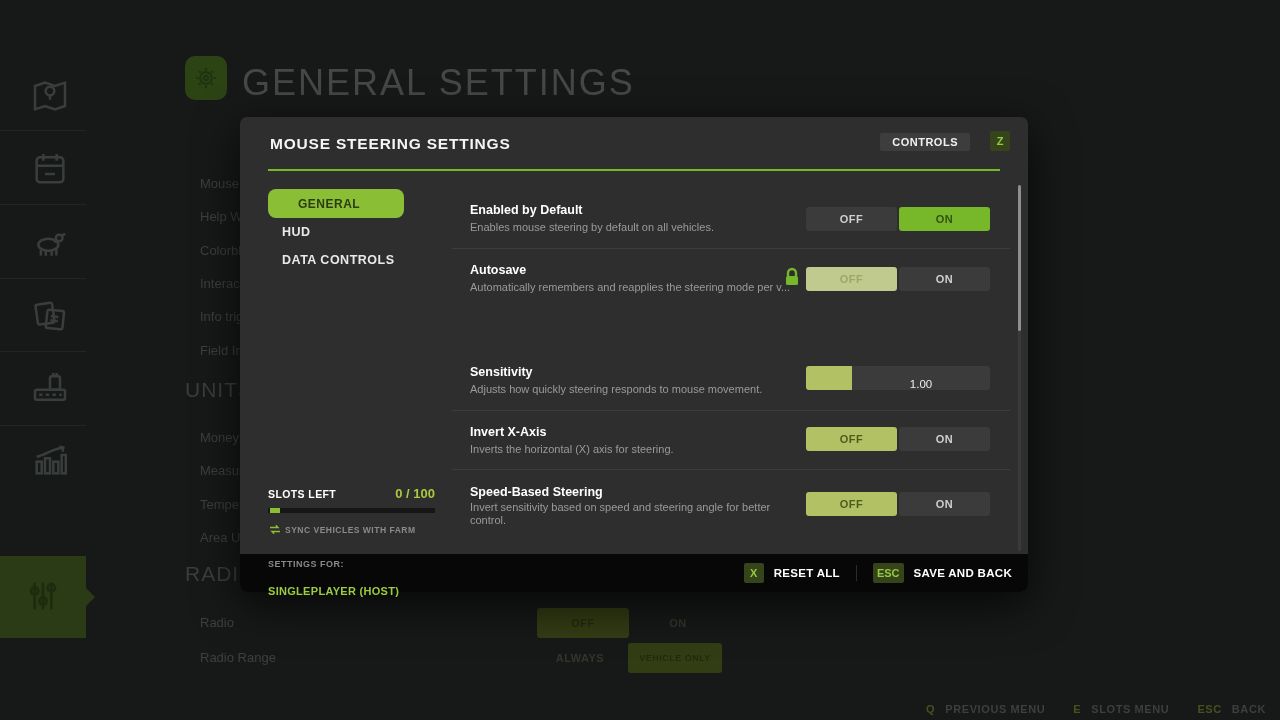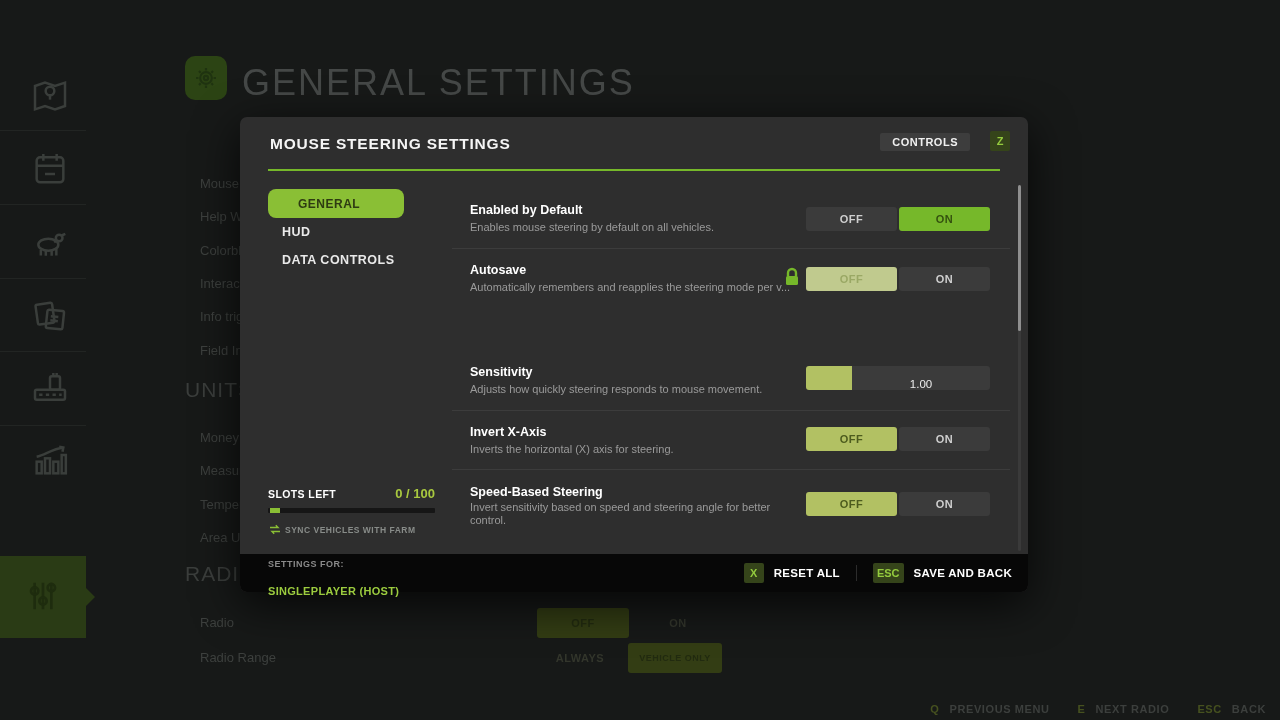--- a/index.html
+++ b/index.html
@@ -182,7 +182,7 @@
     <span class="key">Q</span>
     <span class="lbl">PREVIOUS MENU</span>
     <span class="key">E</span>
-    <span class="lbl">NEXT RADIO</span>
+    <span class="lbl">SLOTS MENU</span>
     <span class="key">ESC</span>
     <span class="lbl">BACK</span>
   </div>

